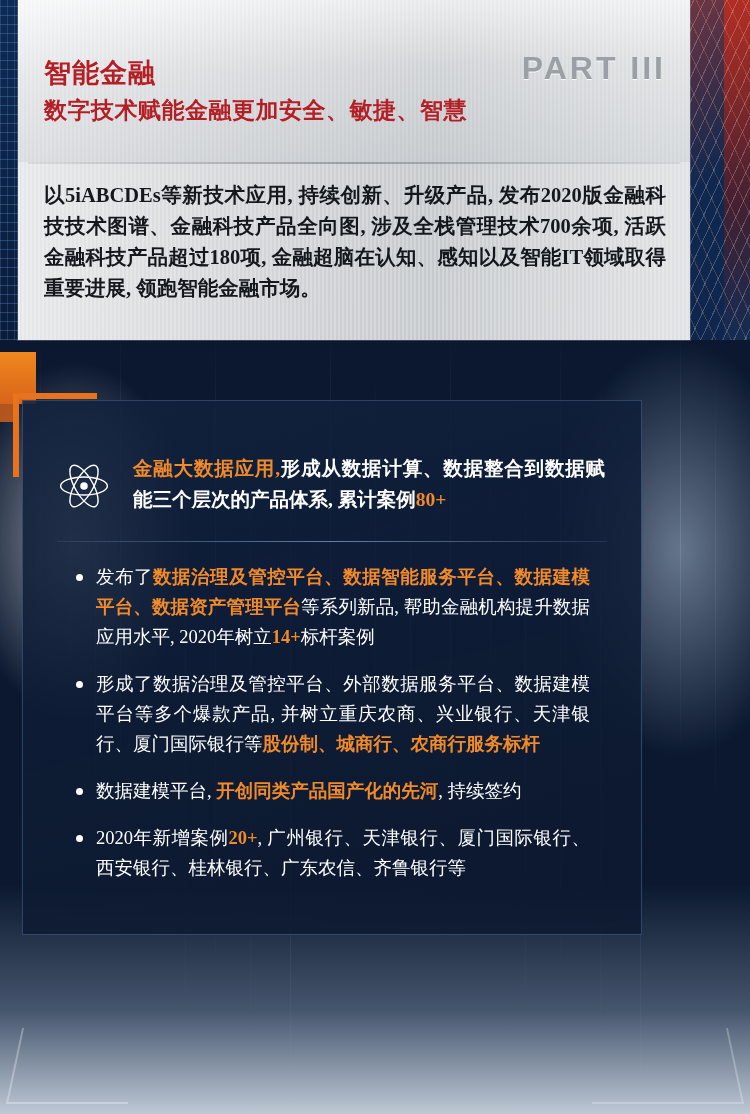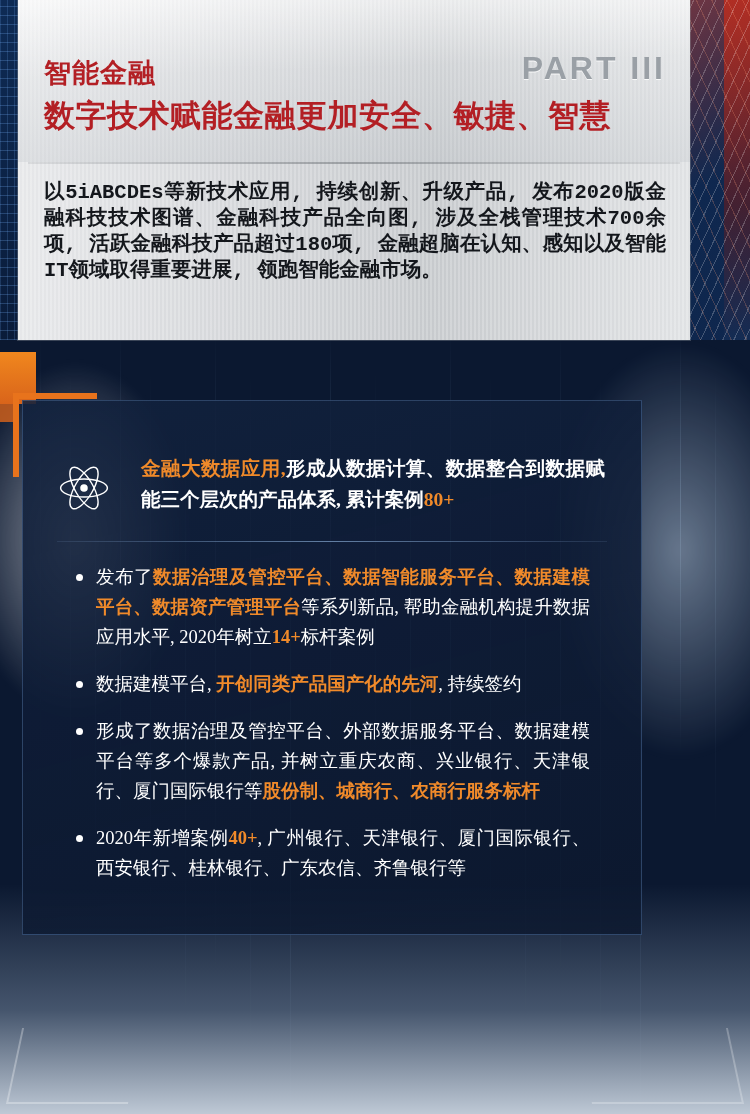--- a/index.html
+++ b/index.html
@@ -132,7 +132,7 @@
   .title-2 {
     position: absolute;
     left: 26px; top: 95px;
-    font-size: 31px;
+    font-size: 23px;
     font-weight: bold;
     color: #b31f24;
     letter-spacing: .5px;

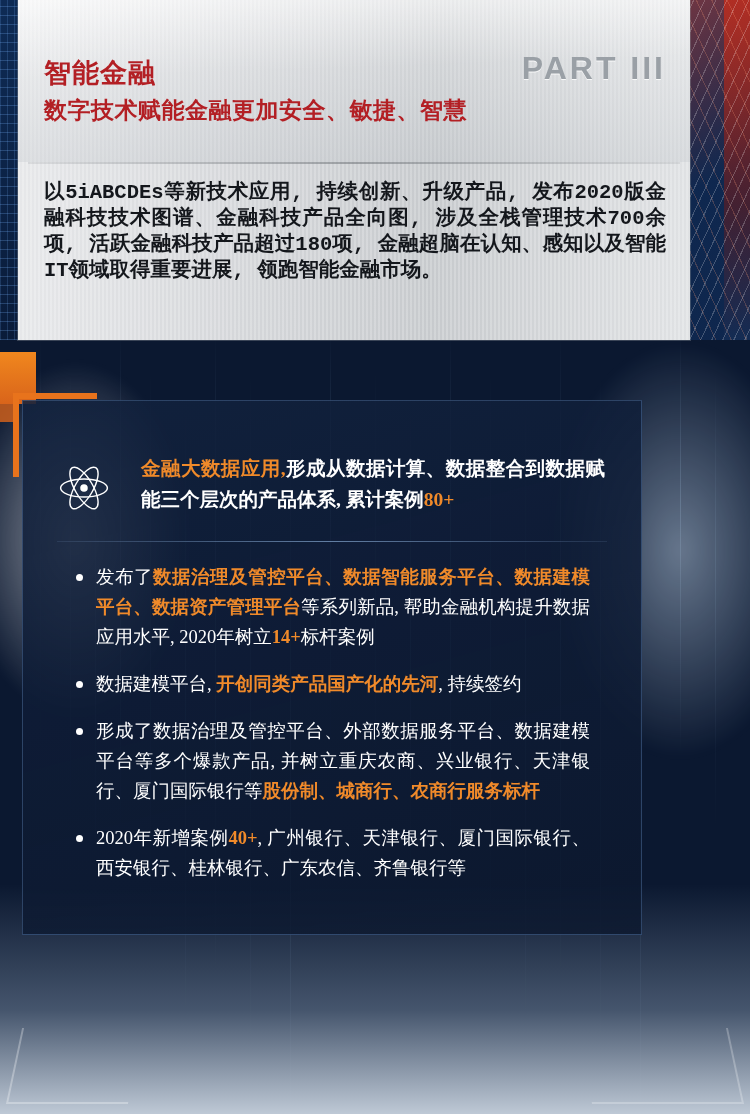--- a/index.html
+++ b/index.html
@@ -153,11 +153,11 @@
     left: 26px; top: 180px;
     width: 622px;
     font-size: 20.5px;
-    line-height: 26px;
+    line-height: 31px;
     color: #14171c;
     font-weight: bold;
     text-align: justify;
-    font-family: Liberation Mono, monospace;
+    font-family: Liberation Serif, serif;
   }
 
   

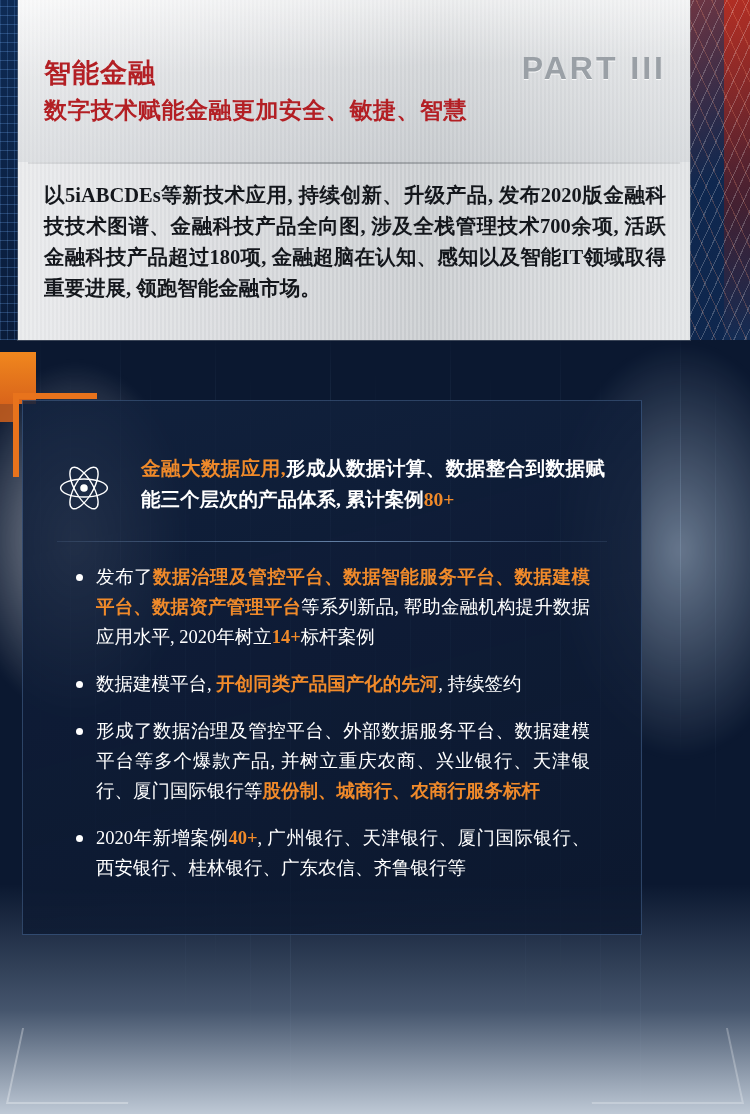--- a/index.html
+++ b/index.html
@@ -200,8 +200,8 @@
 
   .lead {
     display: flex;
-    align-items: flex-end;
-    gap: 30px;
+    align-items: center;
+    gap: 22px;
     padding: 0 6px 0 4px;
   }
   .atom-icon {

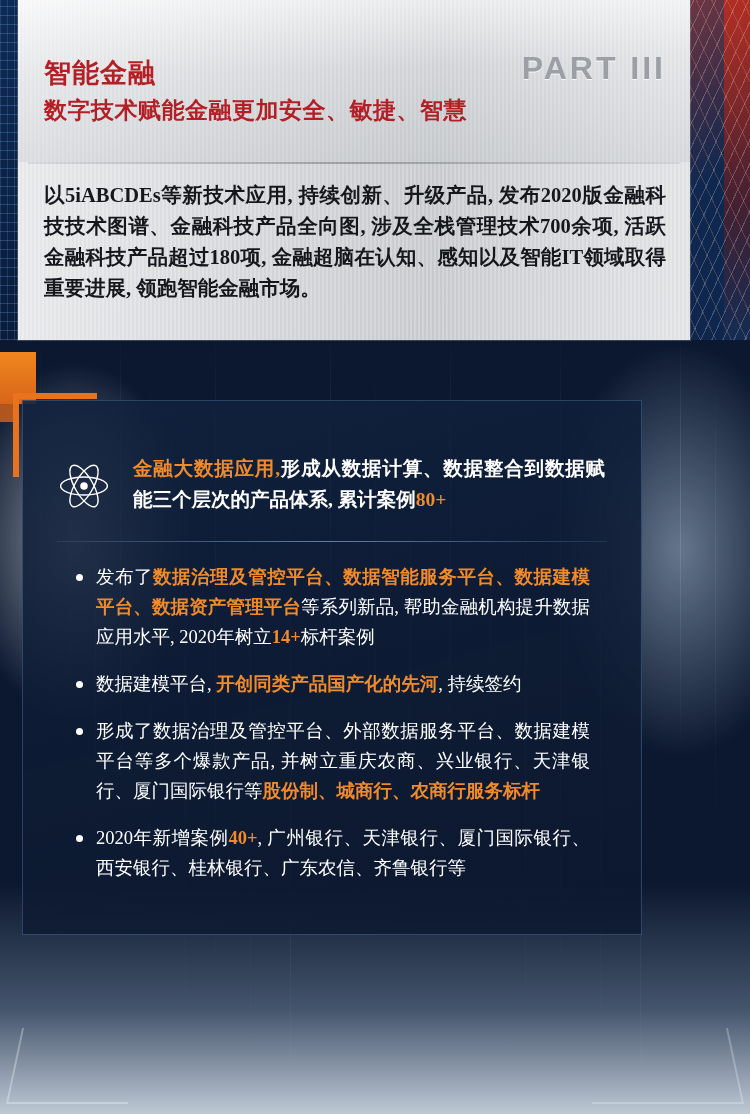--- a/index.html
+++ b/index.html
@@ -339,8 +339,8 @@
 
     <ul class="bullets" id="bullet-list">
         <li><span class="">发布了</span><span class="b-orange">数据治理及管控平台、数据智能服务平台、数据建模平台、数据资产管理平台</span><span class="">等系列新品, 帮助金融机构提升数据应用水平, 2020年树立</span><span class="b-orange">14+</span><span class="">标杆案例</span></li>
+        <li><span class="">形成了数据治理及管控平台、外部数据服务平台、数据建模平台等多个爆款产品, 并树立重庆农商、兴业银行、天津银行、厦门国际银行等</span><span class="b-orange">股份制、城商行、农商行服务标杆</span></li>
         <li><span class="">数据建模平台, </span><span class="b-orange">开创同类产品国产化的先河</span><span class="">, 持续签约</span></li>
-        <li><span class="">形成了数据治理及管控平台、外部数据服务平台、数据建模平台等多个爆款产品, 并树立重庆农商、兴业银行、天津银行、厦门国际银行等</span><span class="b-orange">股份制、城商行、农商行服务标杆</span></li>
         <li><span class="">2020年新增案例</span><span class="b-orange">40+</span><span class="">, 广州银行、天津银行、厦门国际银行、西安银行、桂林银行、广东农信、齐鲁银行等</span></li>
       </ul>
   </div>

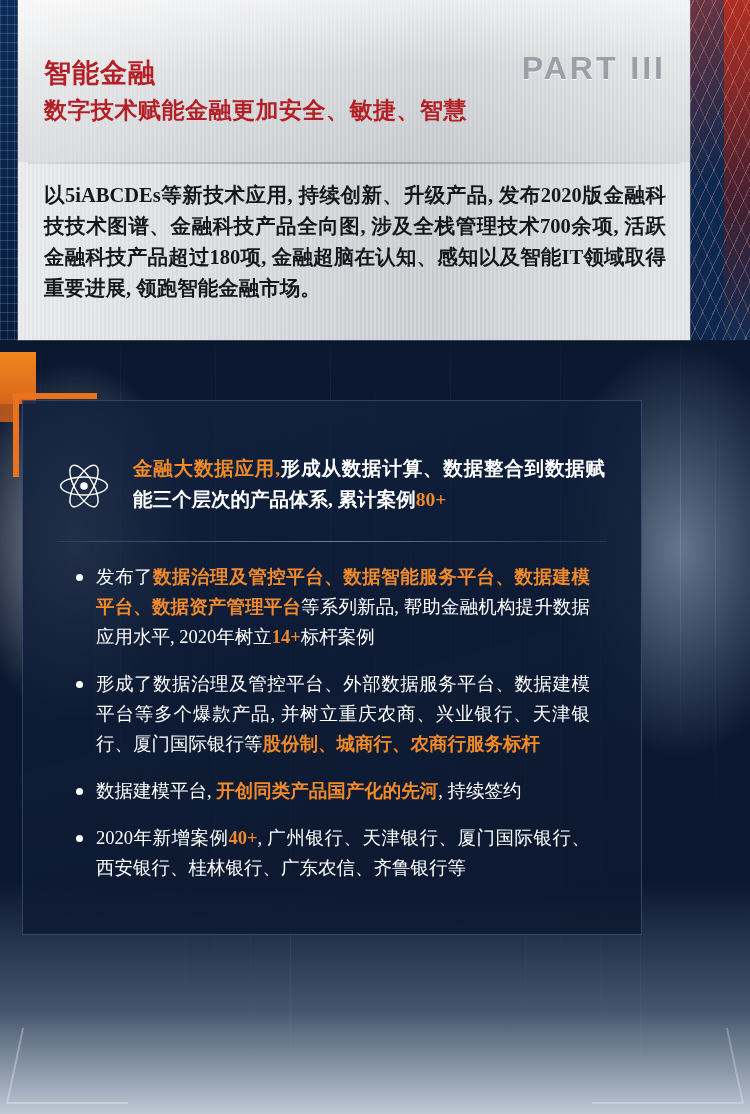--- a/index.html
+++ b/index.html
@@ -341,7 +341,7 @@
         <li><span class="">发布了</span><span class="b-orange">数据治理及管控平台、数据智能服务平台、数据建模平台、数据资产管理平台</span><span class="">等系列新品, 帮助金融机构提升数据应用水平, 2020年树立</span><span class="b-orange">14+</span><span class="">标杆案例</span></li>
         <li><span class="">形成了数据治理及管控平台、外部数据服务平台、数据建模平台等多个爆款产品, 并树立重庆农商、兴业银行、天津银行、厦门国际银行等</span><span class="b-orange">股份制、城商行、农商行服务标杆</span></li>
         <li><span class="">数据建模平台, </span><span class="b-orange">开创同类产品国产化的先河</span><span class="">, 持续签约</span></li>
-        <li><span class="">2020年新增案例</span><span class="b-orange">40+</span><span class="">, 广州银行、天津银行、厦门国际银行、西安银行、桂林银行、广东农信、齐鲁银行等</span></li>
+        <li><span class="">2020年新增案例</span><span class="b-orange">20+</span><span class="">, 广州银行、天津银行、厦门国际银行、西安银行、桂林银行、广东农信、齐鲁银行等</span></li>
       </ul>
   </div>
 

